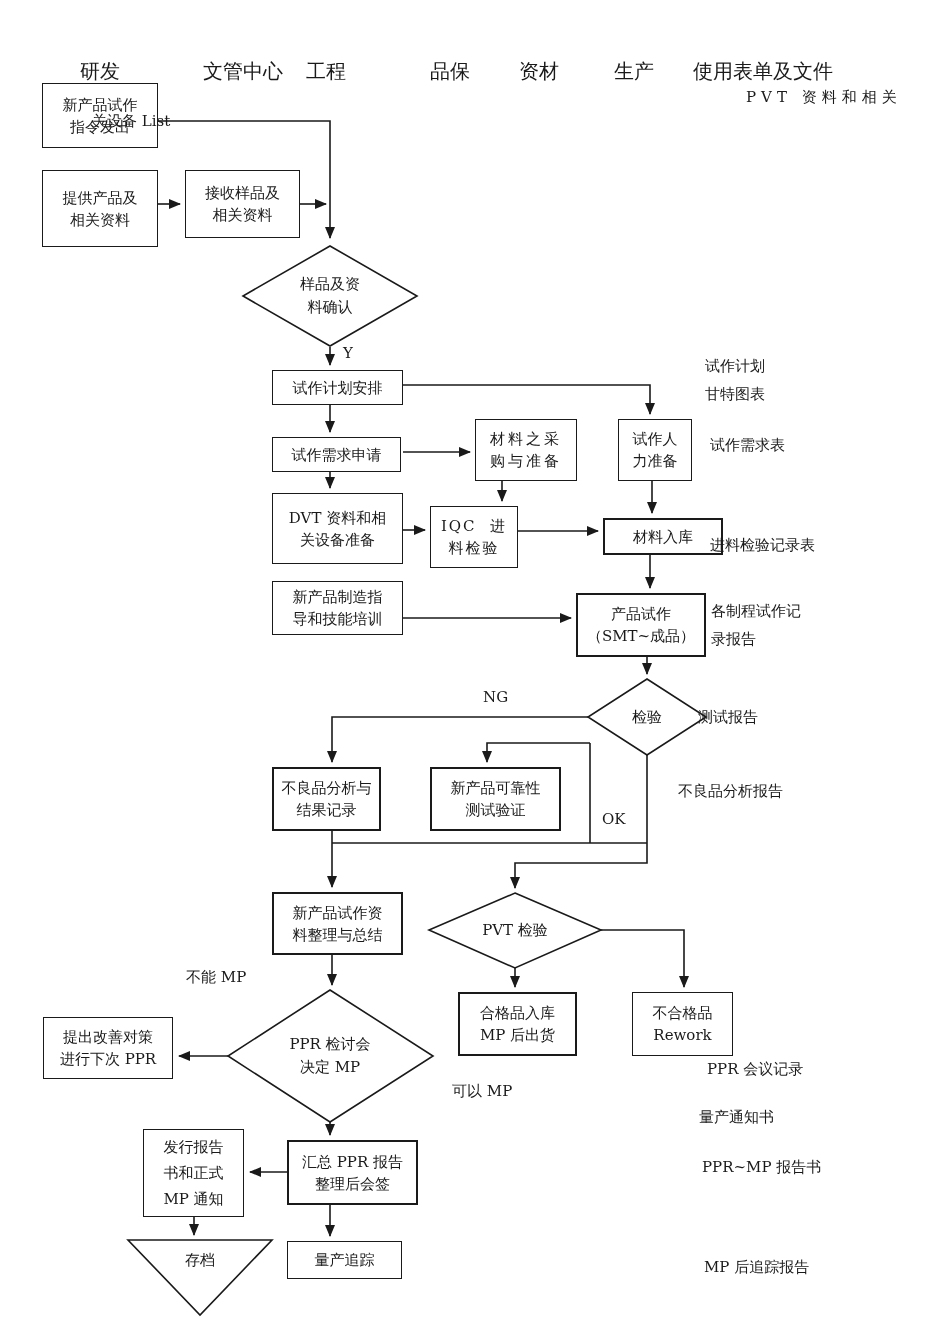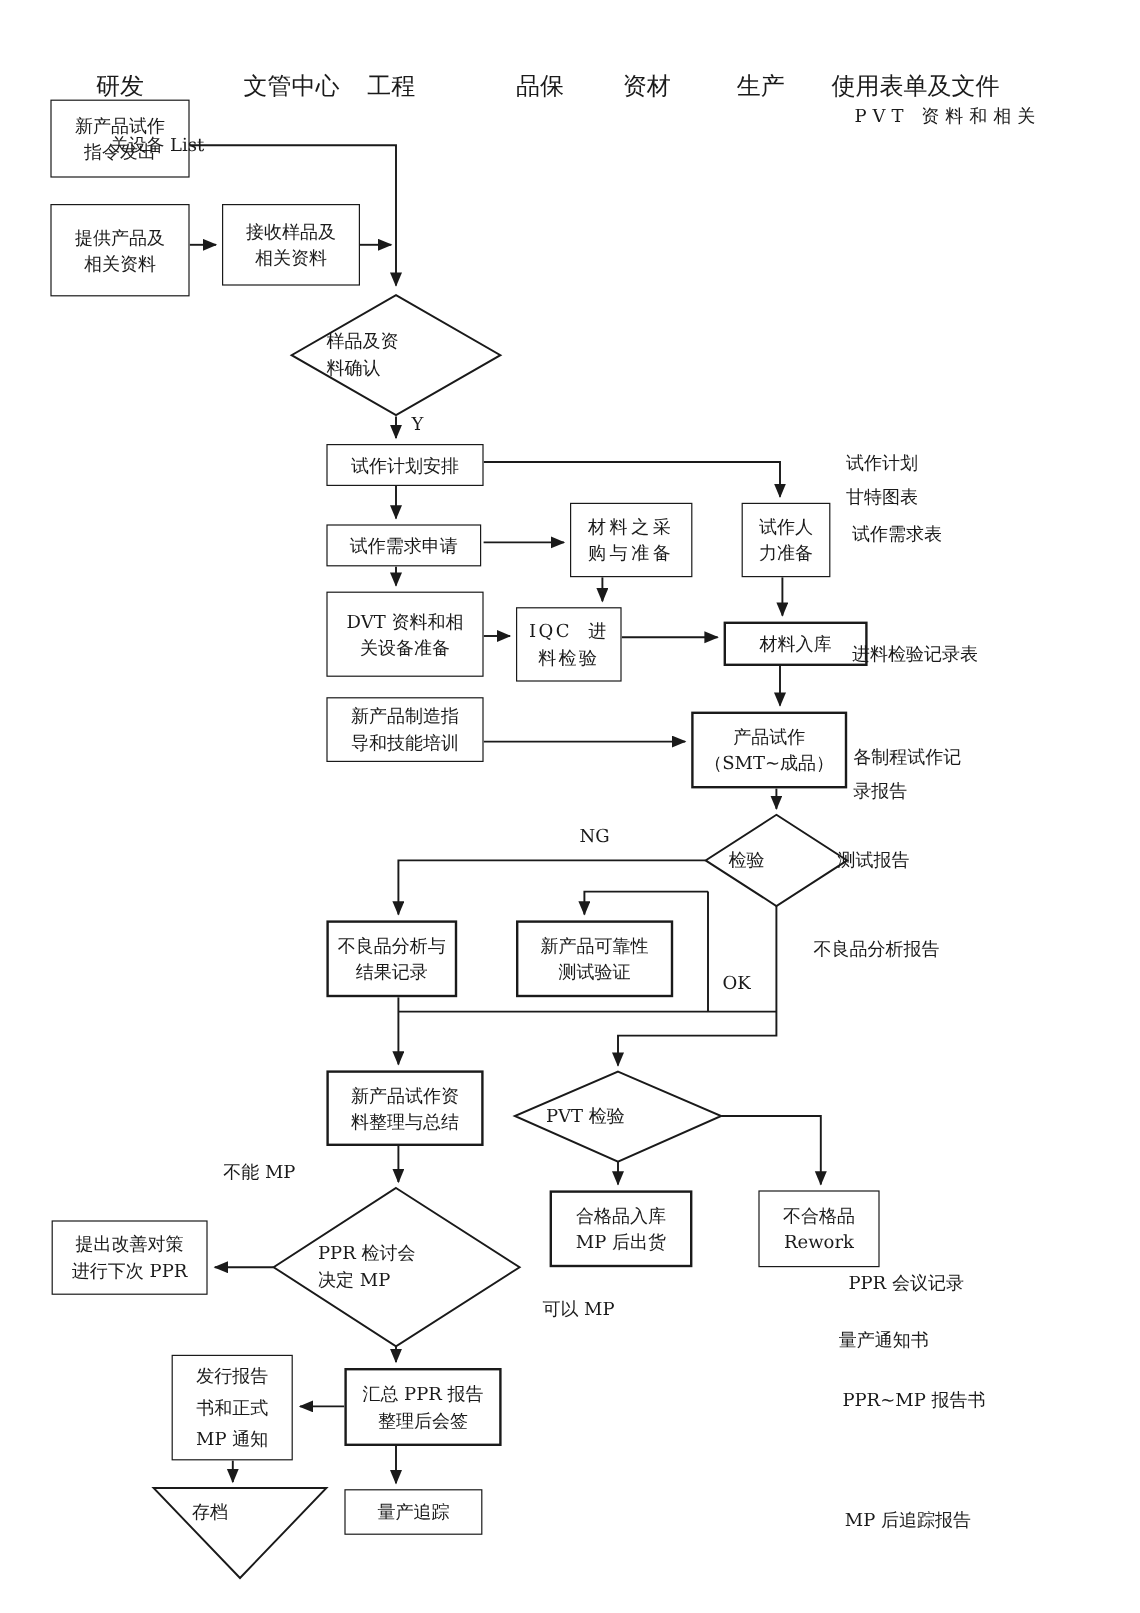--- a/index.html
+++ b/index.html
@@ -20,7 +20,7 @@
   .dlabel { position:absolute; font-size:15px; line-height:23px; text-align:left; white-space:pre-wrap; }
   .lh28 { line-height:28px;margin-top:20px; }
   .lh26 { line-height:26px; }
-  .ls5 { letter-spacing:5px; }
+  .ls5 { letter-spacing:5px;margin-left:34px; }
   .ls3 { letter-spacing:3px; }
   .ls2 { letter-spacing:2px; }
 </style>

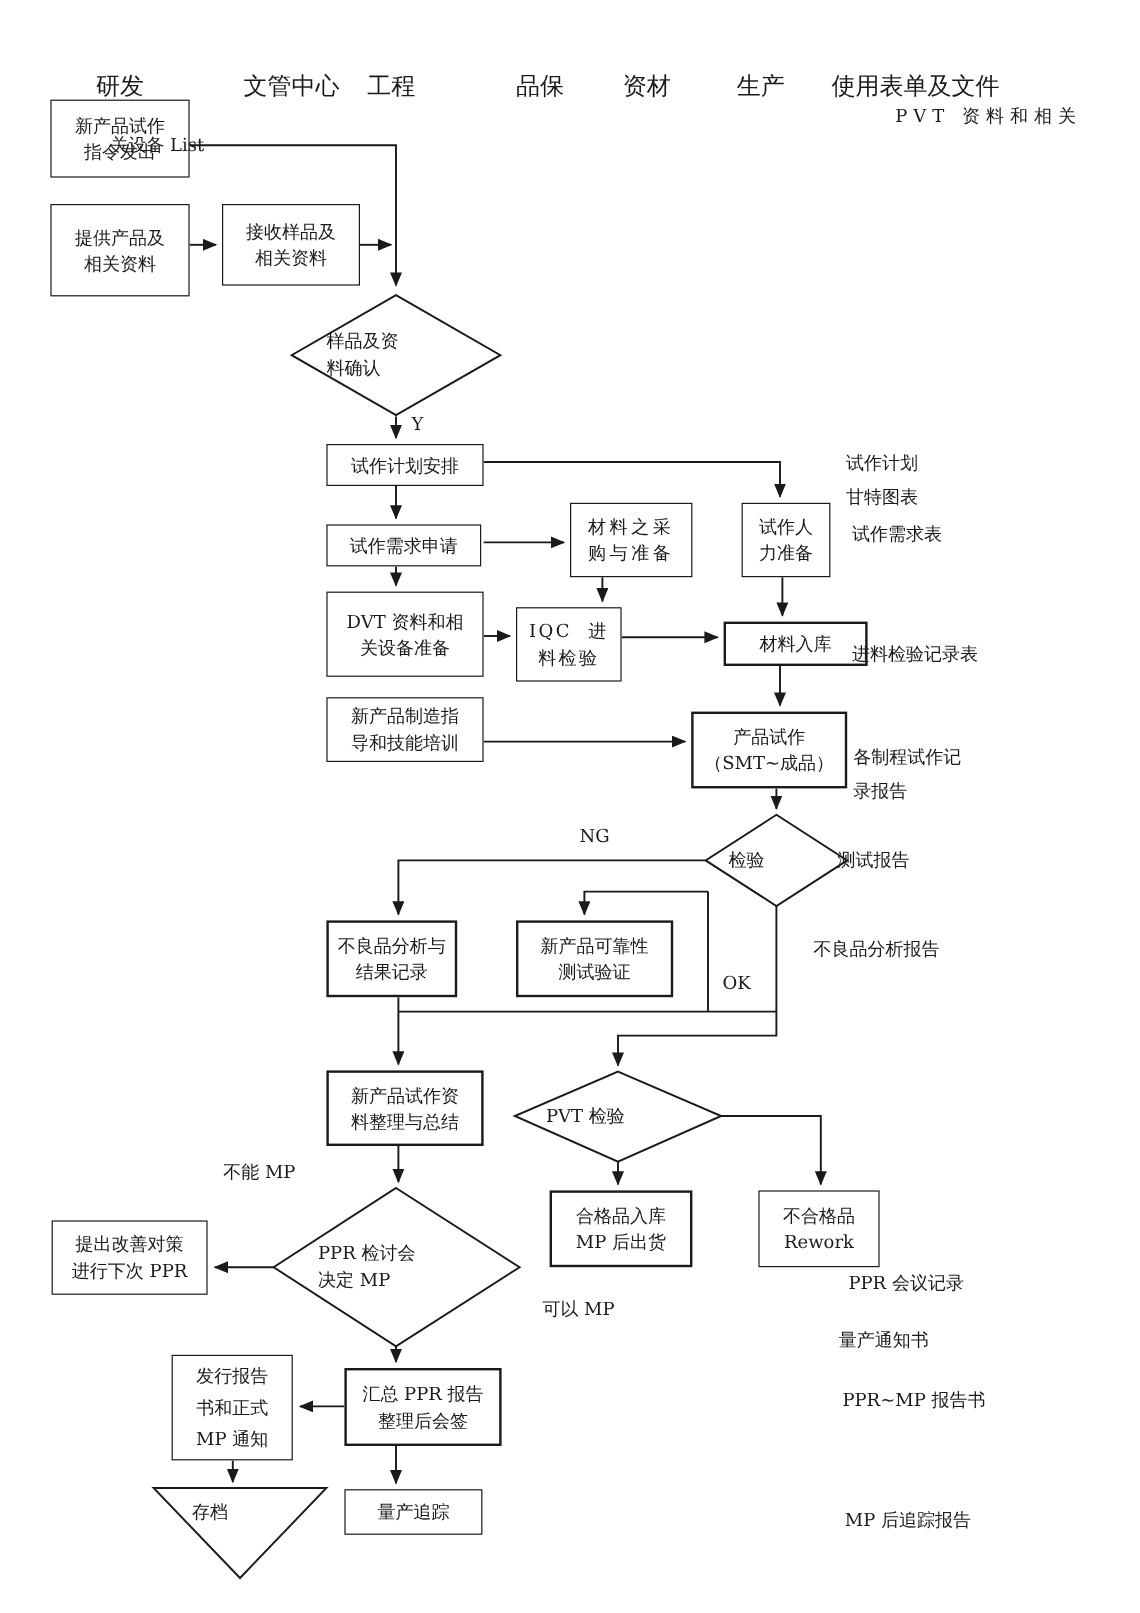--- a/index.html
+++ b/index.html
@@ -17,7 +17,7 @@
   .thick { border-width:2.2px; }
   .lane { position:absolute; font-size:20px; white-space:nowrap;font-family:Liberation Serif, serif; }
   .lbl  { position:absolute; font-size:15px; line-height:22px; white-space:pre-wrap; }
-  .dlabel { position:absolute; font-size:15px; line-height:23px; text-align:left; white-space:pre-wrap; }
+  .dlabel { position:absolute; font-size:15px; line-height:23px; text-align:center; white-space:pre-wrap; }
   .lh28 { line-height:28px;margin-top:20px; }
   .lh26 { line-height:26px; }
   .ls5 { letter-spacing:5px;margin-left:34px; }

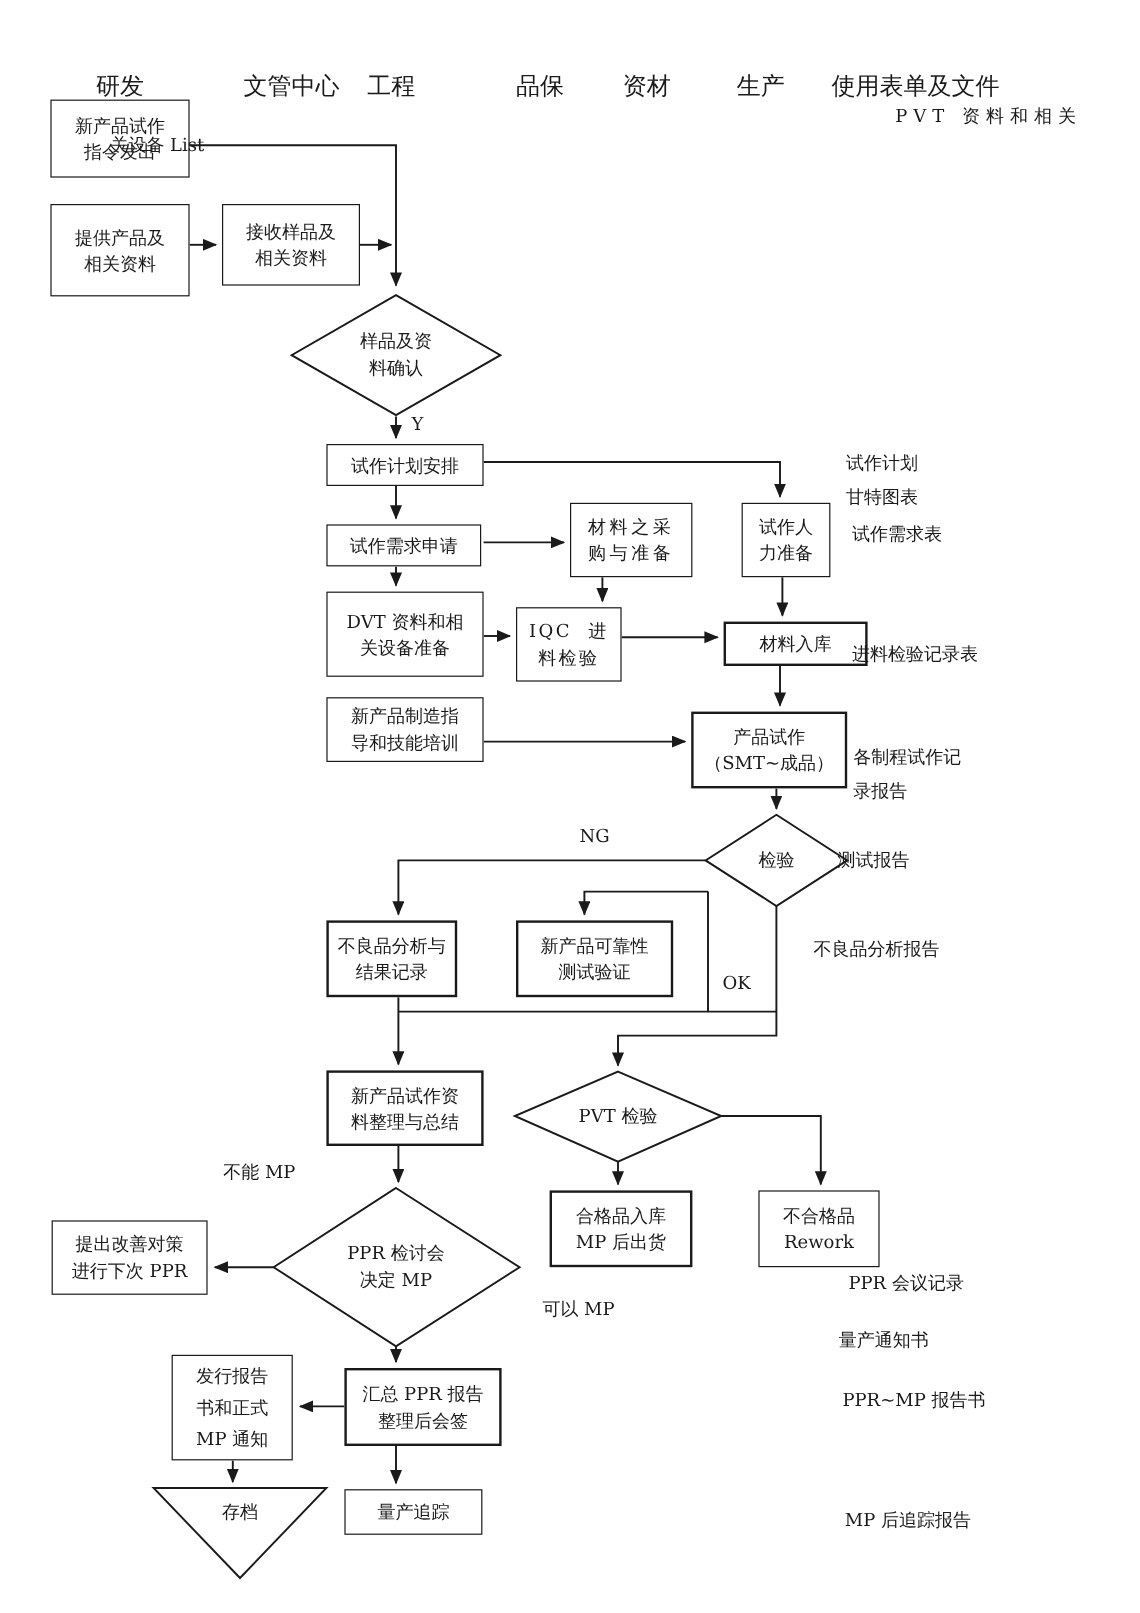--- a/index.html
+++ b/index.html
@@ -18,7 +18,7 @@
   .lane { position:absolute; font-size:20px; white-space:nowrap;font-family:Liberation Serif, serif; }
   .lbl  { position:absolute; font-size:15px; line-height:22px; white-space:pre-wrap; }
   .dlabel { position:absolute; font-size:15px; line-height:23px; text-align:center; white-space:pre-wrap; }
-  .lh28 { line-height:28px;margin-top:20px; }
+  .lh28 { line-height:28px; }
   .lh26 { line-height:26px; }
   .ls5 { letter-spacing:5px;margin-left:34px; }
   .ls3 { letter-spacing:3px; }

